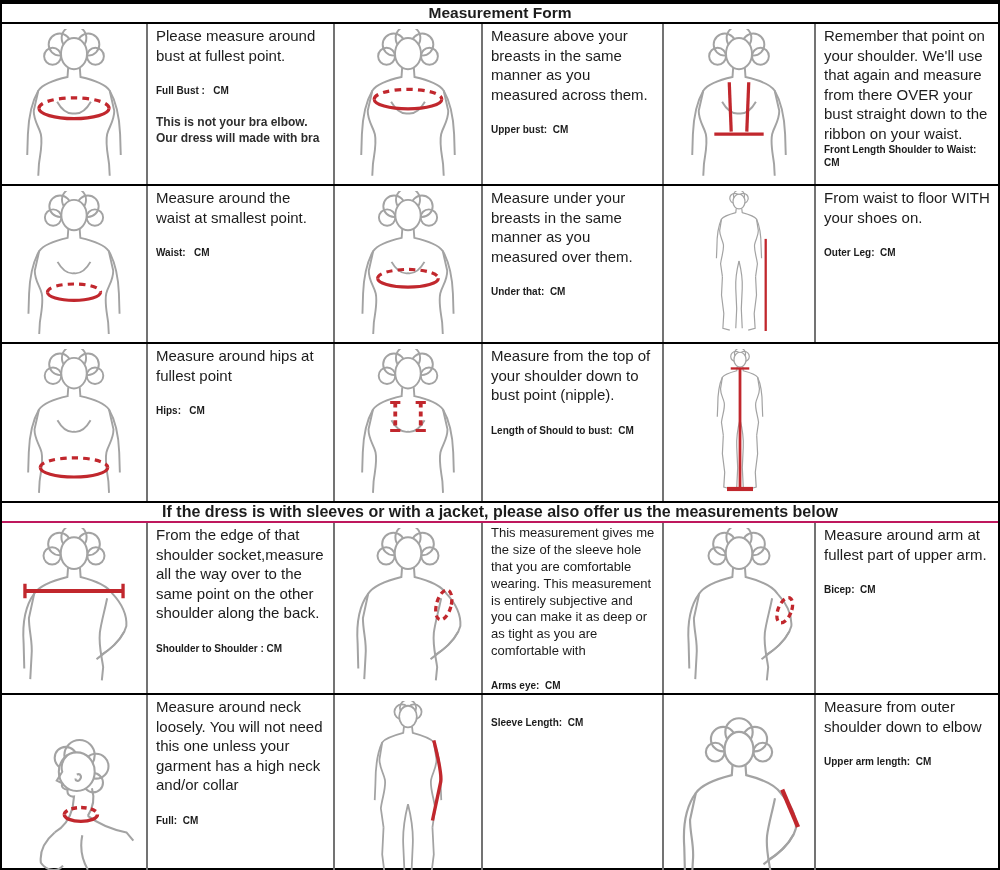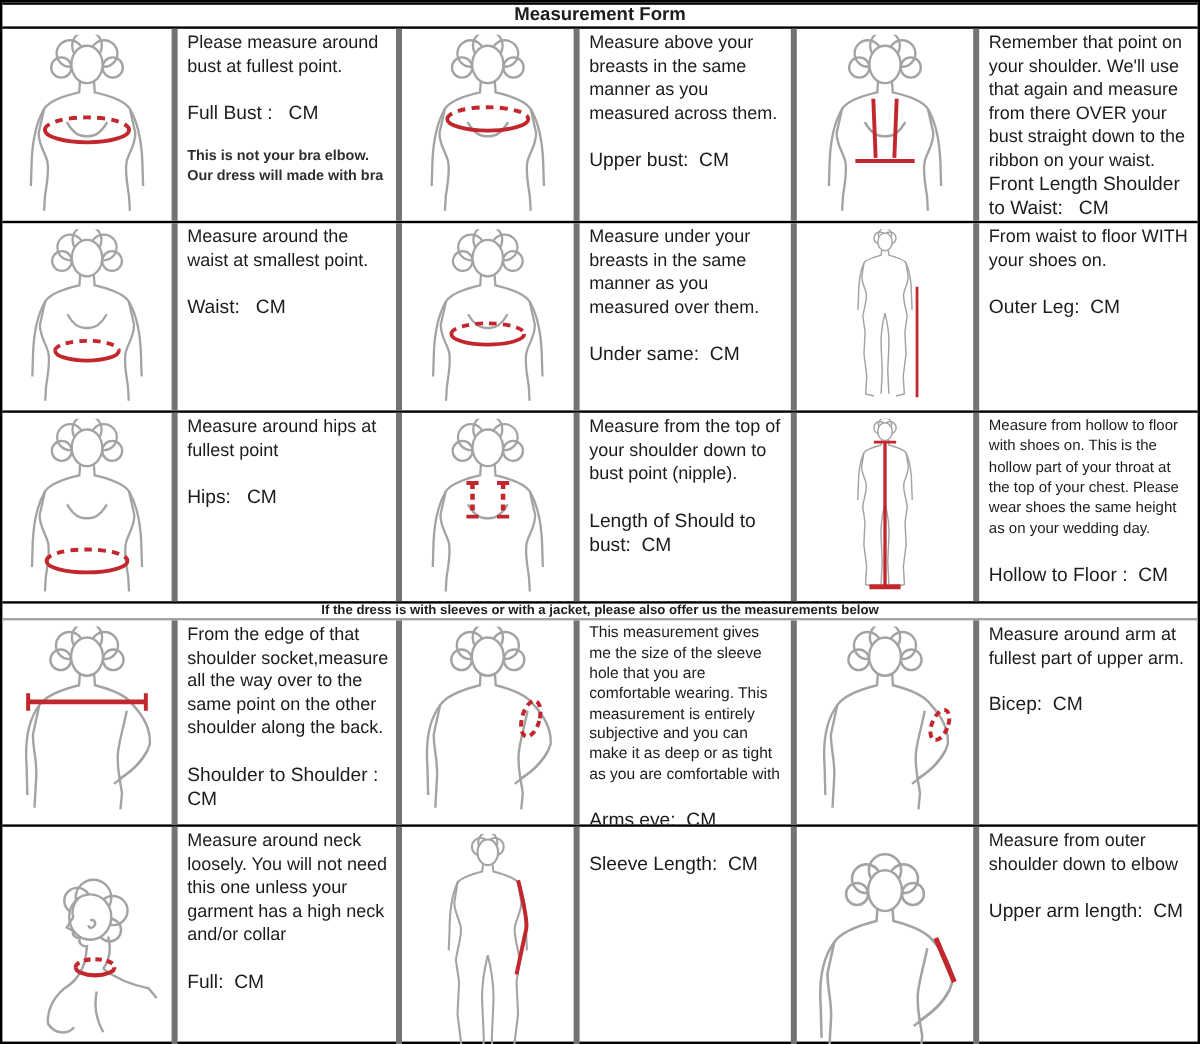--- a/index.html
+++ b/index.html
@@ -11,7 +11,7 @@
   .grid-row{box-sizing:border-box;display:grid;grid-template-columns:146px 187px 148px 181px 152px 1fr;border-bottom:2px solid #000;}
   .grid-row.last{border-bottom:none;flex:1;}
   .r1{height:162px}.r2{height:158px}.r3{height:159px}.r4{height:172px}
-  .cell{box-sizing:border-box;border-right:5px solid #737373;overflow:hidden;}
+  .cell{box-sizing:border-box;border-right:2px solid #737373;overflow:hidden;}
   .cell:last-child{border-right:none;}
   .cell.img{display:flex;align-items:center;justify-content:center;padding:3px;}
   .cell.img svg{height:97%;width:100%;}

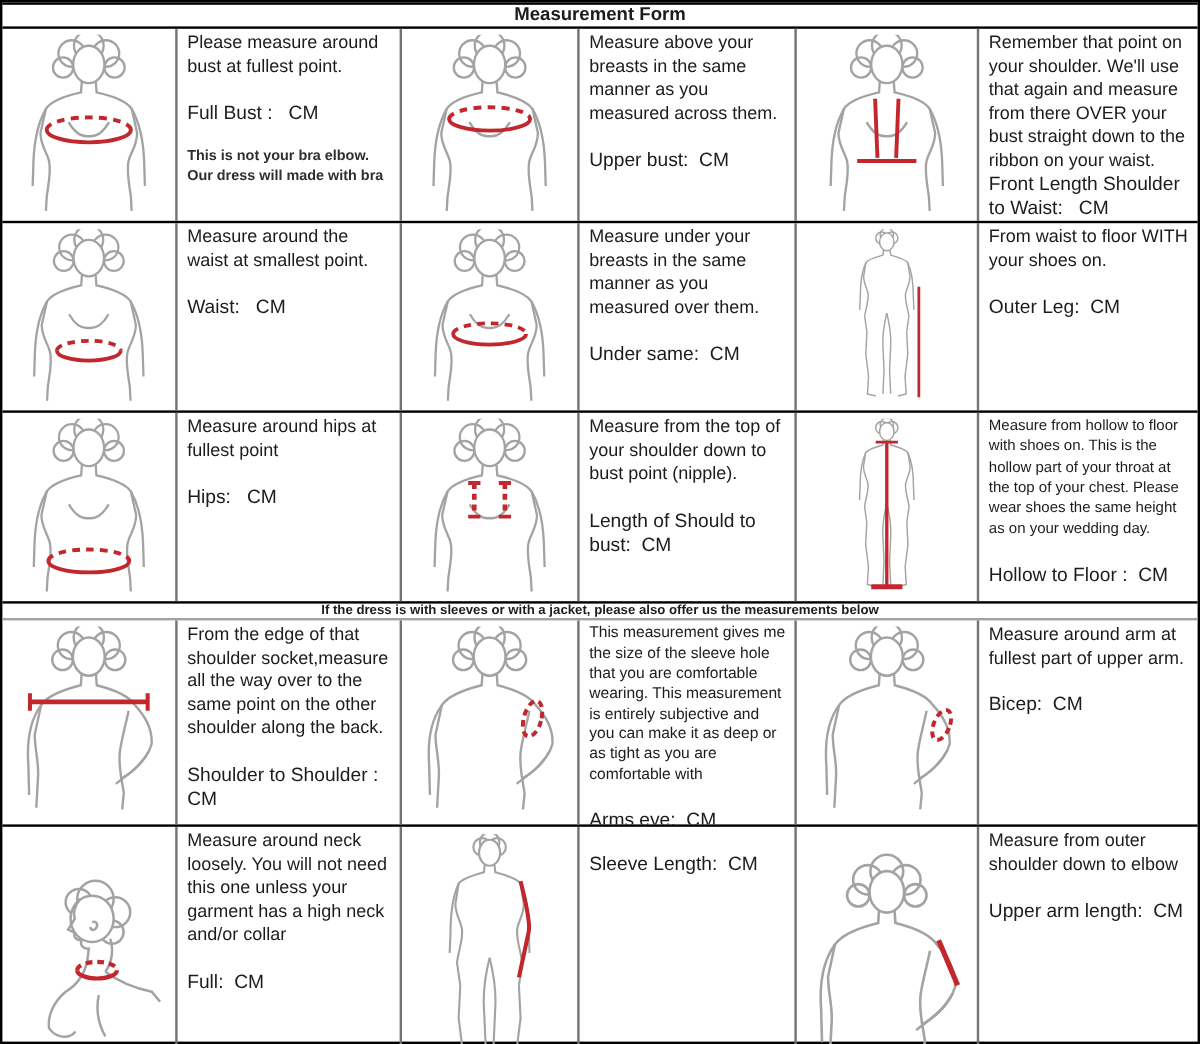--- a/index.html
+++ b/index.html
@@ -17,7 +17,7 @@
   .cell.img svg{height:97%;width:100%;}
   .cell.txt{padding:2px 5px 2px 8px;}
   .desc{margin:0;font-size:15px;line-height:1.3;}
-  .label{margin:20px 0 0 0;font-weight:normal;font-size:16px;line-height:1.25;white-space:pre-wrap;}
+  .label{margin:20px 0 0 0;font-weight:bold;font-size:10px;line-height:1.25;white-space:pre-wrap;}
   .note{margin:16px 0 0 0;font-weight:bold;font-size:12px;line-height:1.4;color:#2e2e2e;white-space:pre-line;}
   .tight .label{margin-top:1px;}
   .mt14 .label{}

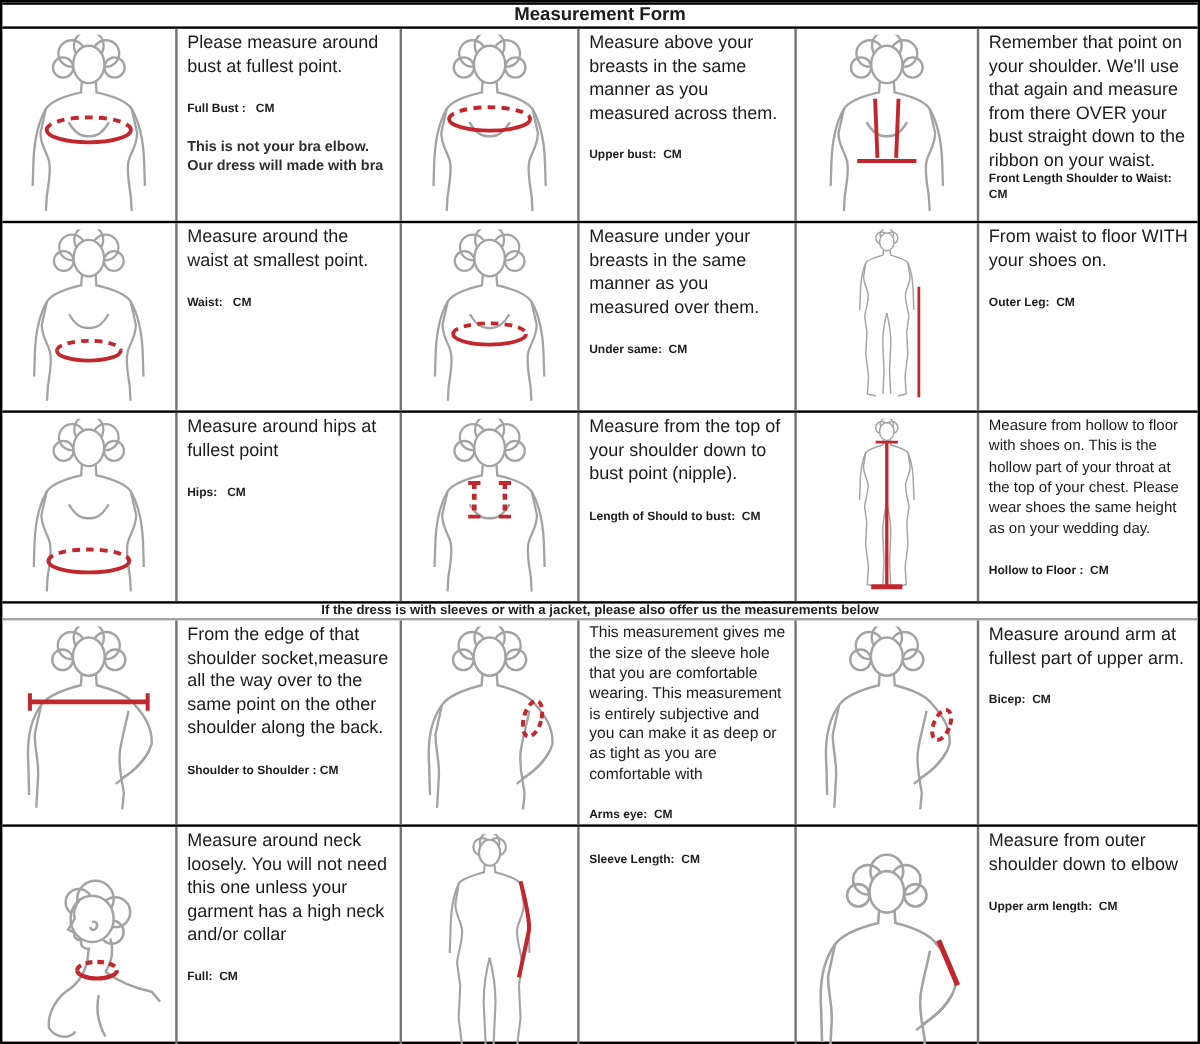--- a/index.html
+++ b/index.html
@@ -147,7 +147,7 @@
     </div>
     <div class="cell txt pt10">
       <p class="desc">Measure under your breasts in the same manner as you measured over them.</p>
-      <p class="label">Under same:  CM</p>
+      <p class="label">Under that:  CM</p>
     </div>
     <div class="cell img">
       <svg viewBox="0 0 100 158">

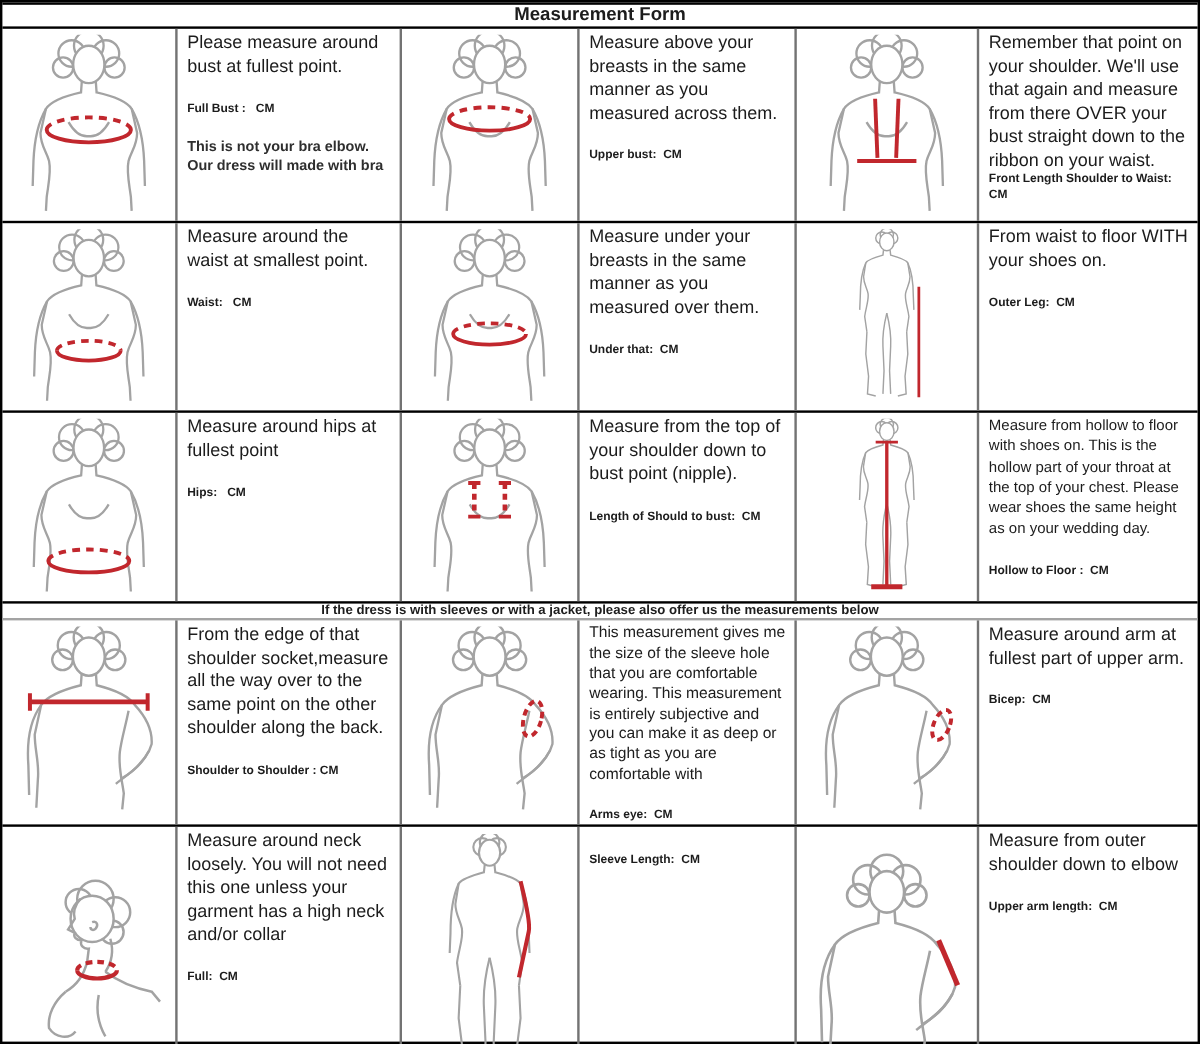--- a/index.html
+++ b/index.html
@@ -195,10 +195,6 @@
         <path class="red w5" d="M36,151 H64"></path>
       </svg>
     </div>
-    <div class="cell txt pt2 small">
-      <p class="desc">Measure from hollow to floor with shoes on. This is the hollow part of your throat at the top of your chest. Please wear shoes the same height as on your wedding day.</p>
-      <p class="label">Hollow to Floor :  CM</p>
-    </div>
   </div>
 
   <div class="banner-row">

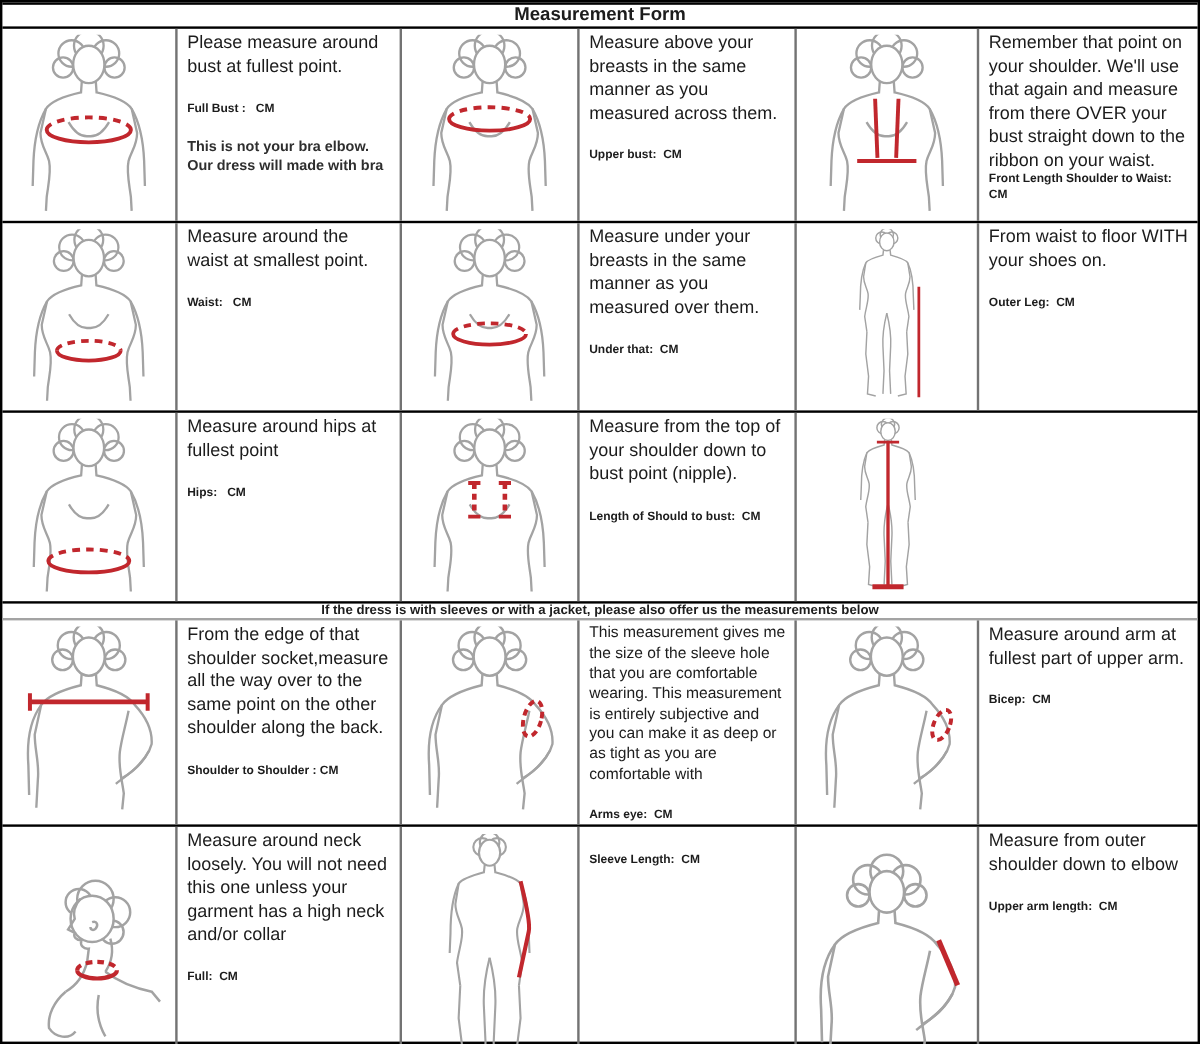--- a/index.html
+++ b/index.html
@@ -7,7 +7,7 @@
   .frame{box-sizing:border-box;width:1000px;height:870px;border:2px solid #000;display:flex;flex-direction:column;}
   .strip{height:3px;border-bottom:2px solid #000;}
   .title-row{box-sizing:border-box;height:26px;border-bottom:2px solid #000;display:flex;align-items:center;justify-content:center;font-weight:bold;font-size:15.5px;}
-  .banner-row{box-sizing:border-box;height:29px;border-bottom:2px solid #a3a3a3;display:flex;align-items:flex-start;justify-content:center;font-weight:bold;font-size:11px;}
+  .banner-row{box-sizing:border-box;height:29px;border-bottom:2px solid #be185d;display:flex;align-items:flex-start;justify-content:center;font-weight:bold;font-size:16px;}
   .grid-row{box-sizing:border-box;display:grid;grid-template-columns:146px 187px 148px 181px 152px 1fr;border-bottom:2px solid #000;}
   .grid-row.last{border-bottom:none;flex:1;}
   .r1{height:162px}.r2{height:158px}.r3{height:159px}.r4{height:172px}

